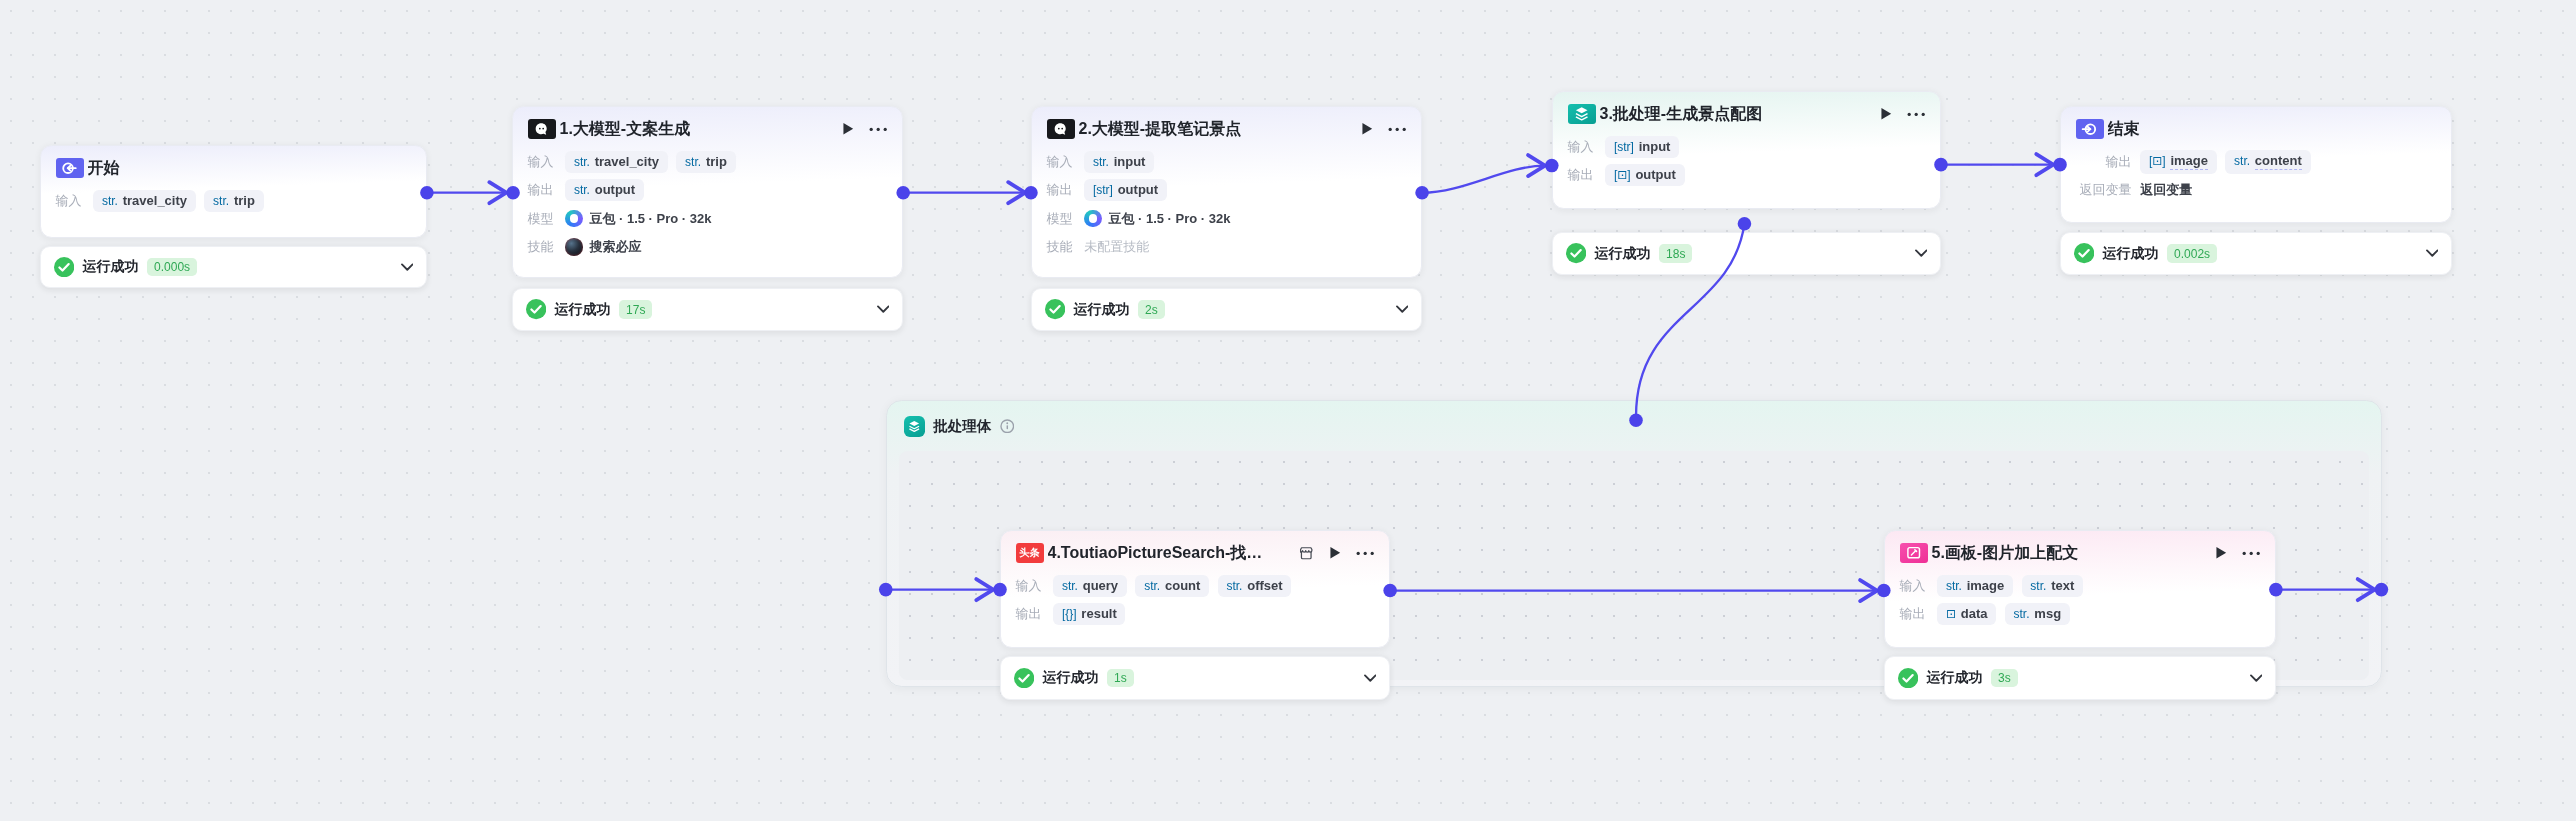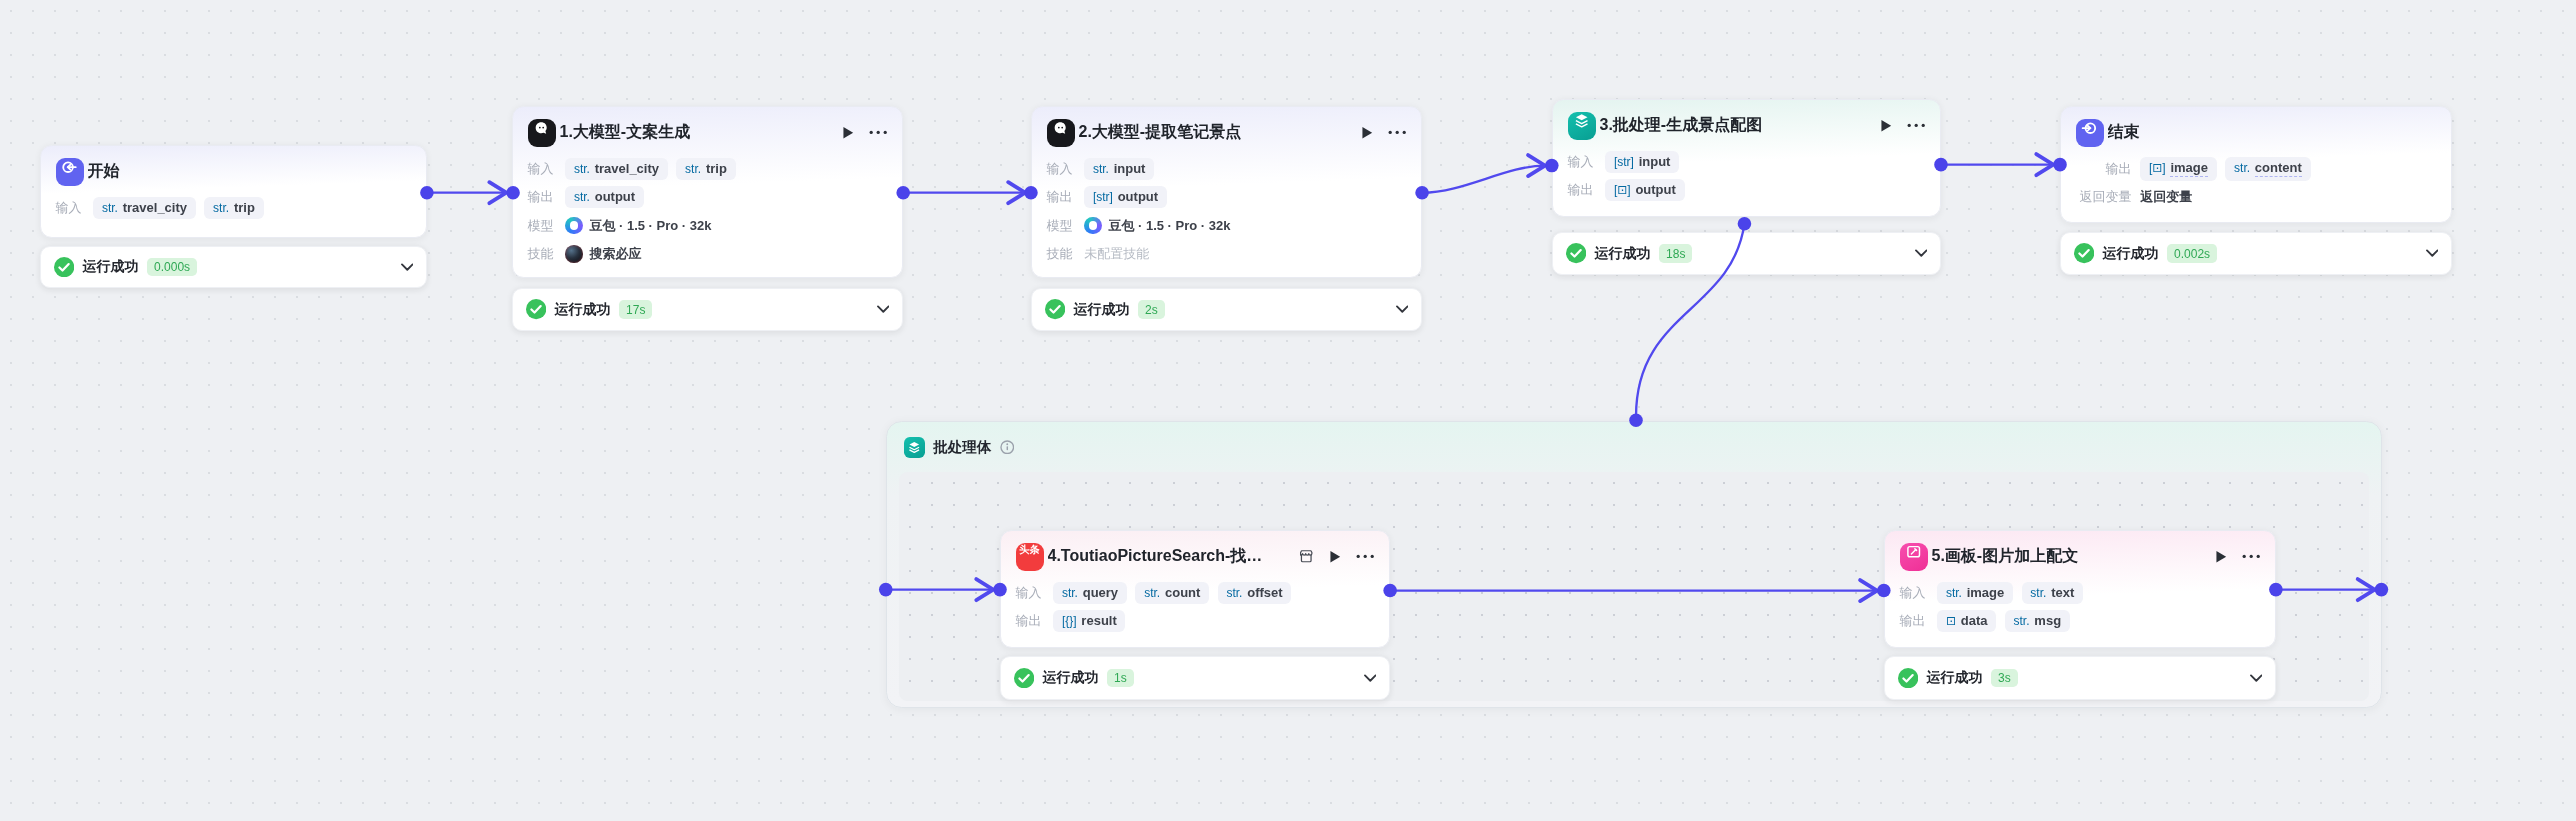--- a/index.html
+++ b/index.html
@@ -295,7 +295,7 @@
       </span>
   </div>
 
-  <div class="node g-teal" style="left:1552px;top:99px;width:389px;height:118px">
+  <div class="node g-teal" style="left:1552px;top:91px;width:389px;height:118px">
     <div class="hd">
       <span class="nicon ic-teal">
         <svg width="17.4" height="17.4" viewBox="0 0 24 24">

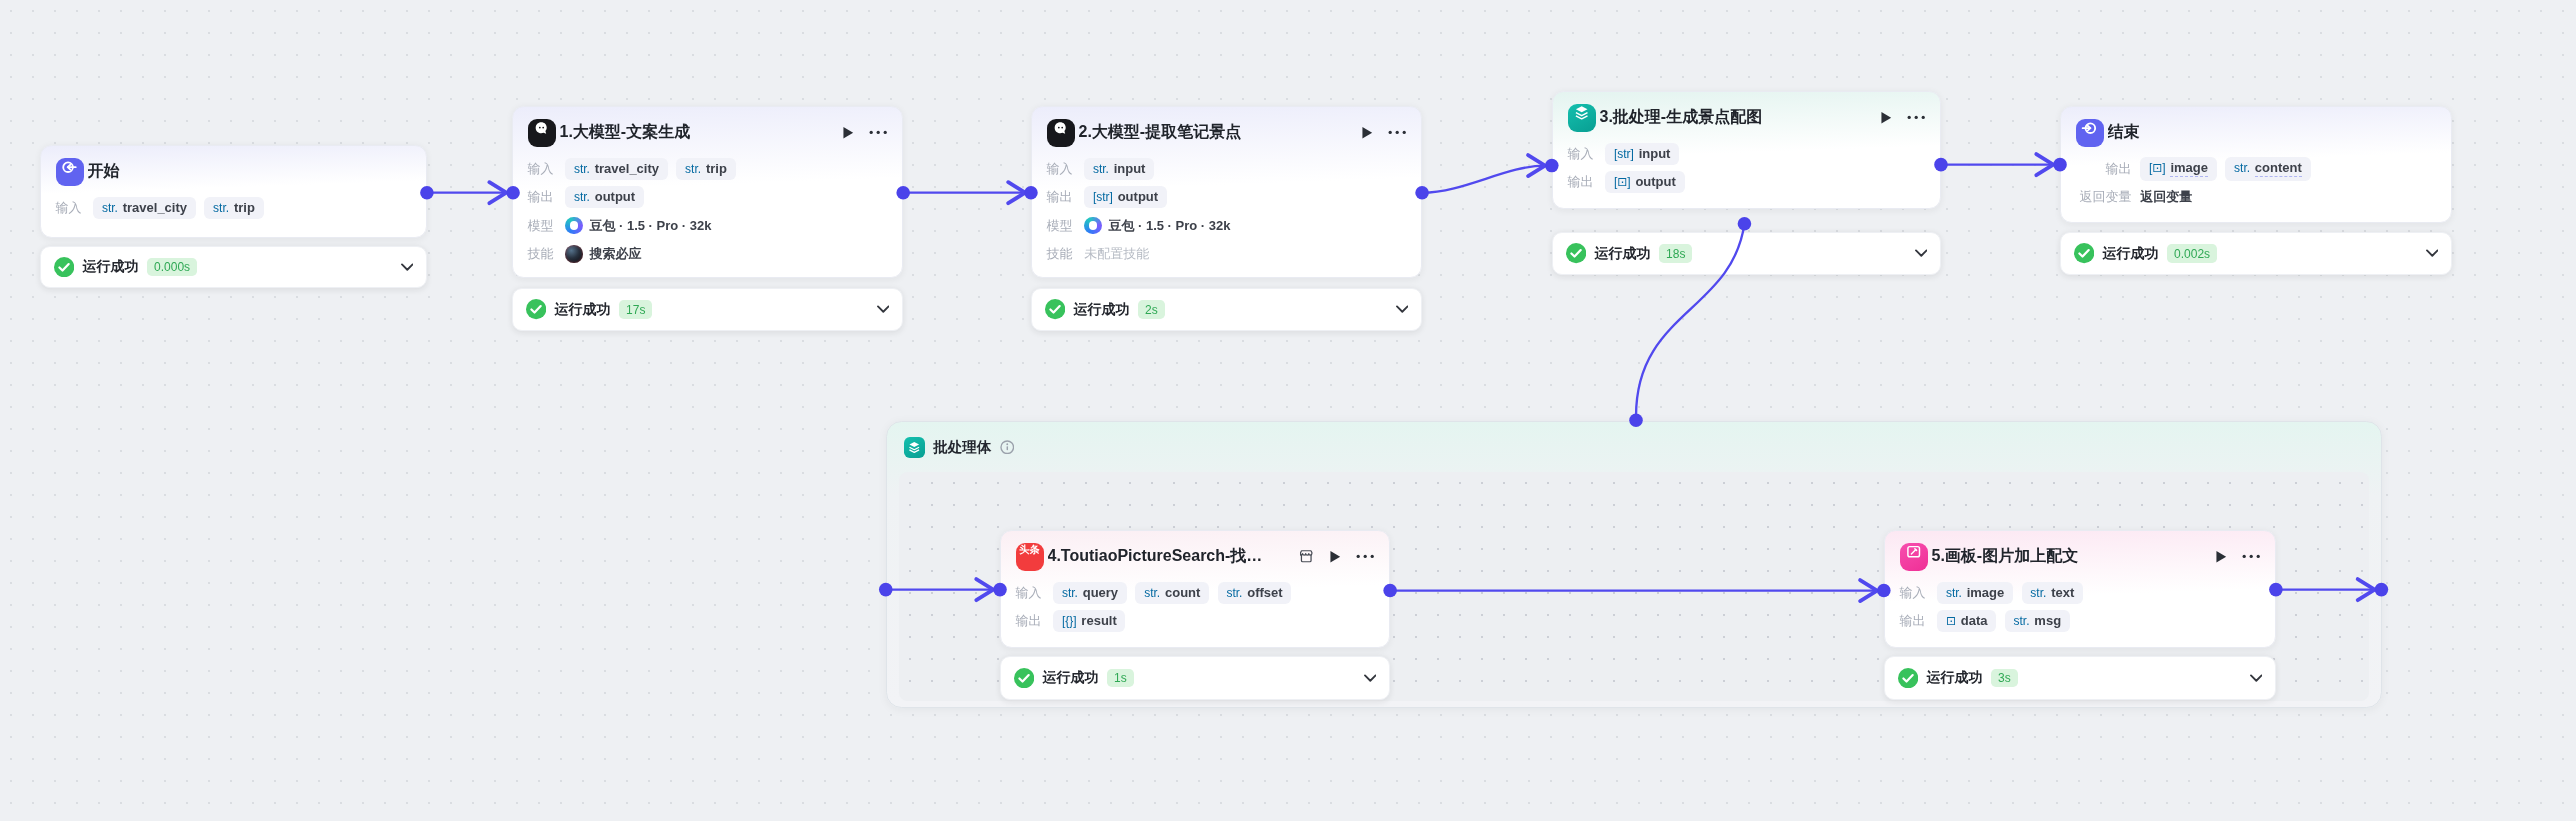--- a/index.html
+++ b/index.html
@@ -16,7 +16,7 @@
   }
   
   .batch-wrap{
-    position:absolute;left:886px;top:421px;width:1496px;height:287px;
+    position:absolute;left:886px;top:400px;width:1496px;height:287px;
     border:1px solid #dfe4e9;border-radius:15.5px;
     background:linear-gradient(180deg,#e4f5f0 0%,#eff2f4 26%,#f2f3f6 100%);
     box-shadow:0 1.9px 9.7px rgba(28,31,35,.05);

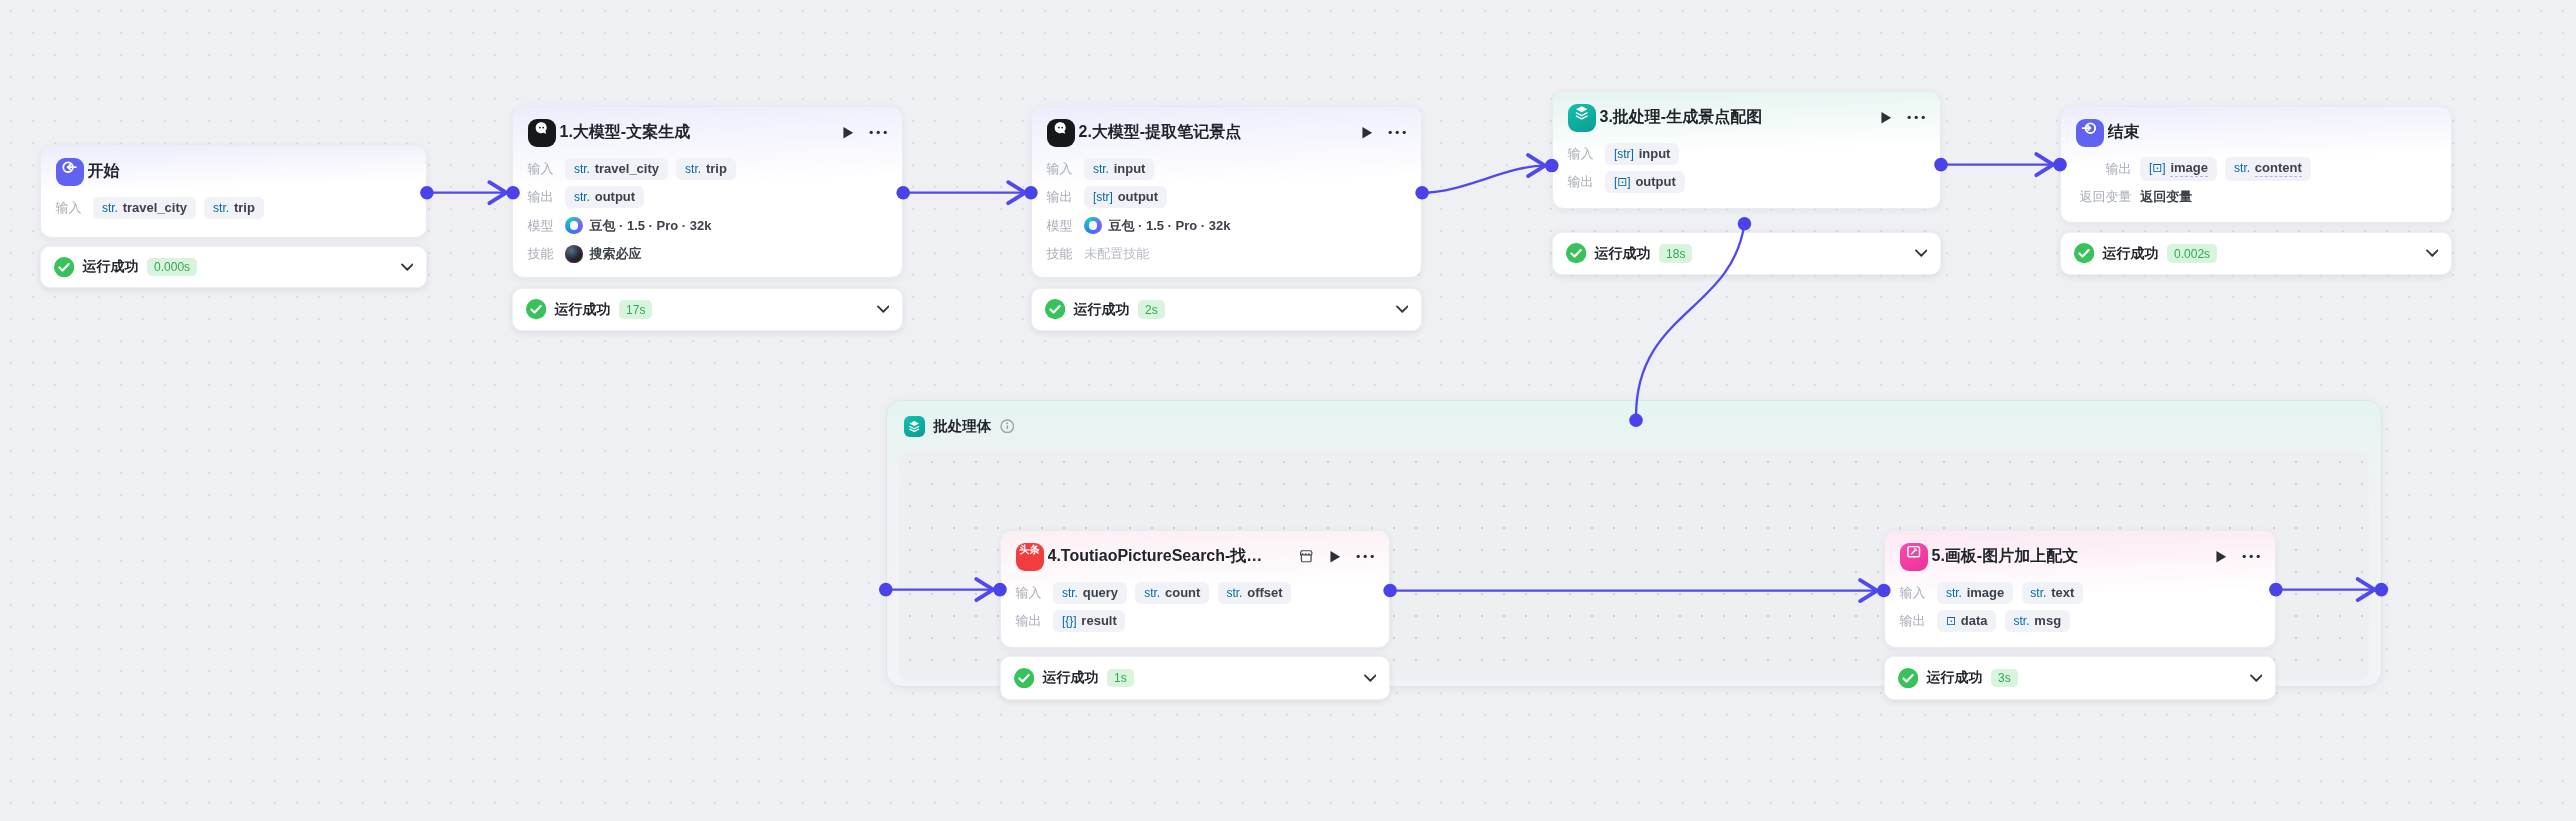--- a/index.html
+++ b/index.html
@@ -40,7 +40,7 @@
   .g-pinklight{background-image:linear-gradient(178deg,#fbeff4 0%,#ffffff 52%)}
   .g-pink{background-image:linear-gradient(178deg,#fce8f3 0%,#ffffff 55%)}
   .hd{display:flex;align-items:center;gap:4px;padding:11.6px 14.5px 6.8px 14.5px}
-  .nicon{width:28px;height:28px;border-radius:9px;display:flex;align-items:flex-start;justify-content:center;flex:none}
+  .nicon{width:28px;height:20px;border-radius:3px;display:flex;align-items:center;justify-content:center;flex:none}
   .ic-indigo{background:#6063f0}
   .ic-black{background:#17181c}
   .ic-teal{background:linear-gradient(150deg,#14c0ae,#089e92)}

